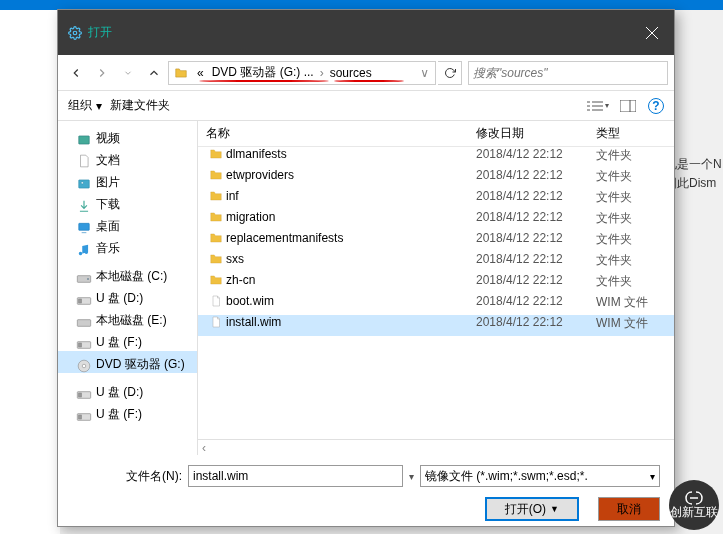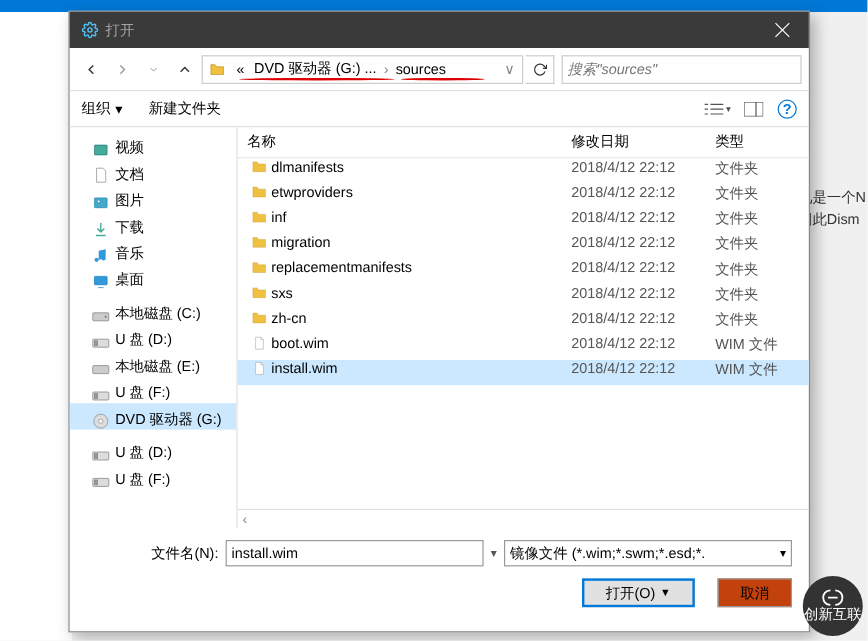--- a/index.html
+++ b/index.html
@@ -8,7 +8,7 @@
 .bg-white { position: absolute; top: 10px; left: 0; width: 60px; height: 524px; background: #fff; }
 .bg-text { position: absolute; top: 155px; left: 665px; color: #333; line-height: 1.6; }
 .dialog { position: absolute; top: 9px; left: 57px; width: 618px; height: 518px; background: #fff; border: 1px solid #888; box-shadow: 4px 4px 12px rgba(0,0,0,0.3); }
-.titlebar { height: 30px; background: #3a3a3a; color: #a3a3a3; display: flex; align-items: center; padding-left: 10px; }
+.titlebar { height: 45px; background: #3a3a3a; color: #14b8a6; display: flex; align-items: center; padding-left: 10px; }
 .titlebar .gear { margin-right: 6px; color: #4fc3f7; }
 .titlebar .title { flex: 1; }
 .titlebar .close { width: 44px; height: 30px; display: flex; align-items: center; justify-content: center; cursor: pointer; }

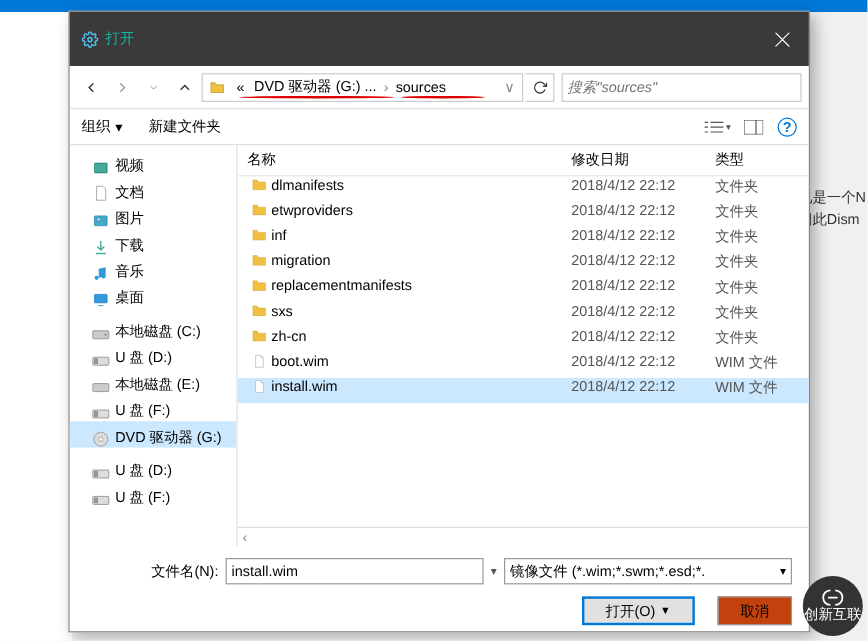--- a/index.html
+++ b/index.html
@@ -25,7 +25,7 @@
 .searchbox input { border: none; outline: none; flex: 1; color: #888; font-style: italic; }
 .toolbar { height: 30px; display: flex; align-items: center; padding: 0 10px; border-bottom: 1px solid #e0e0e0; }
 .toolbar .org { cursor: pointer; display: flex; align-items: center; gap: 4px; }
-.toolbar .newf { margin-left: 22px; cursor: pointer; }
+.toolbar .newf { margin-left: 8px; cursor: pointer; }
 .toolbar .spacer { flex: 1; }
 .toolbar .viewbtn { width: 28px; height: 22px; border: 1px solid transparent; display: flex; align-items: center; justify-content: center; color: #555; cursor: pointer; margin-left: 2px; }
 .toolbar .help { color: #0078d7; font-weight: bold; border: 1px solid #0078d7; border-radius: 50%; width: 16px; height: 16px; display: flex; align-items: center; justify-content: center; margin-left: 6px; cursor: pointer; }

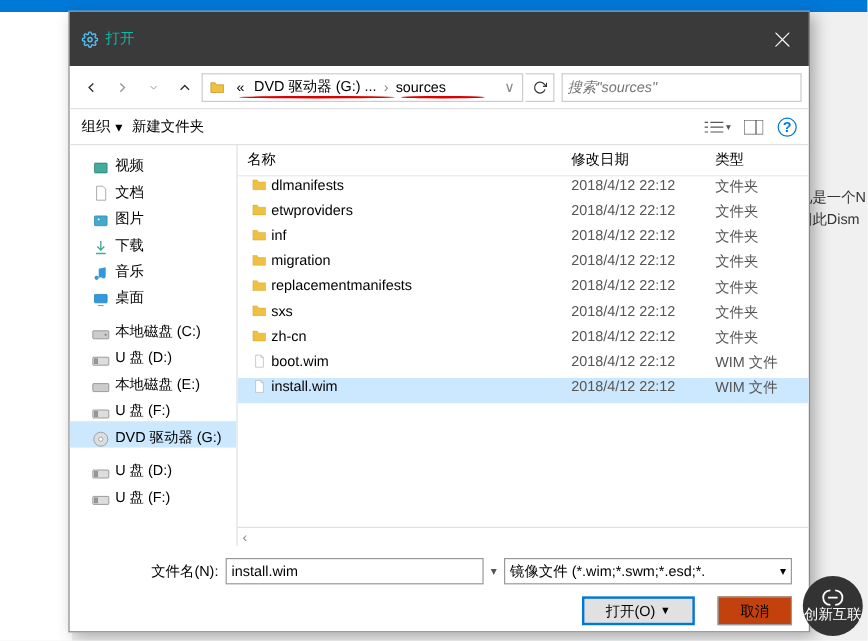--- a/index.html
+++ b/index.html
@@ -197,20 +197,20 @@
         </div>
         <div class="treeitem">
           <span class="ticon">
-            <svg width="14" height="14" viewBox="0 0 24 24" fill="#39d" stroke="none">
-              <path d="M9 18V5l10-2v13M9 18a3 3 0 1 1-6 0 3 3 0 0 1 6 0zm10-2a3 3 0 1 1-6 0 3 3 0 0 1 6 0z"></path>
-            </svg>
-          </span>
-          <span>音乐</span>
-        </div>
-        <div class="treeitem">
-          <span class="ticon">
             <svg width="16" height="14" viewBox="0 0 24 24" fill="#39d" stroke="#17b">
               <rect x="3" y="4" width="18" height="12" rx="1"></rect>
               <line x1="8" y1="20" x2="16" y2="20"></line>
             </svg>
           </span>
           <span>桌面</span>
+        </div>
+        <div class="treeitem">
+          <span class="ticon">
+            <svg width="14" height="14" viewBox="0 0 24 24" fill="#39d" stroke="none">
+              <path d="M9 18V5l10-2v13M9 18a3 3 0 1 1-6 0 3 3 0 0 1 6 0zm10-2a3 3 0 1 1-6 0 3 3 0 0 1 6 0z"></path>
+            </svg>
+          </span>
+          <span>音乐</span>
         </div>
         <div style="height: 6px;"></div>
         <div class="treeitem">

